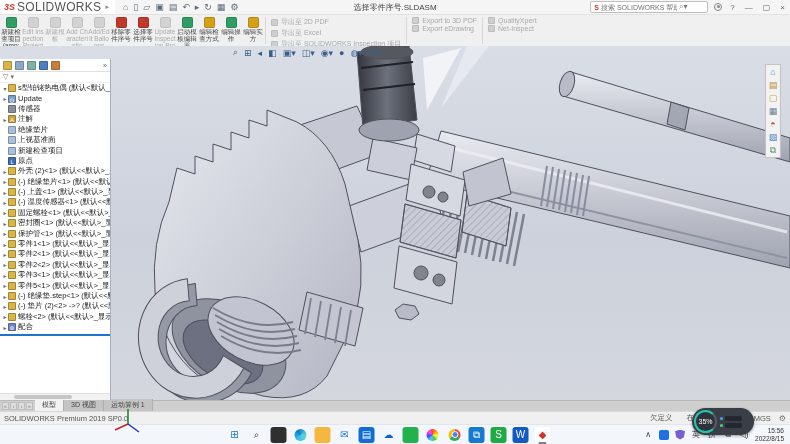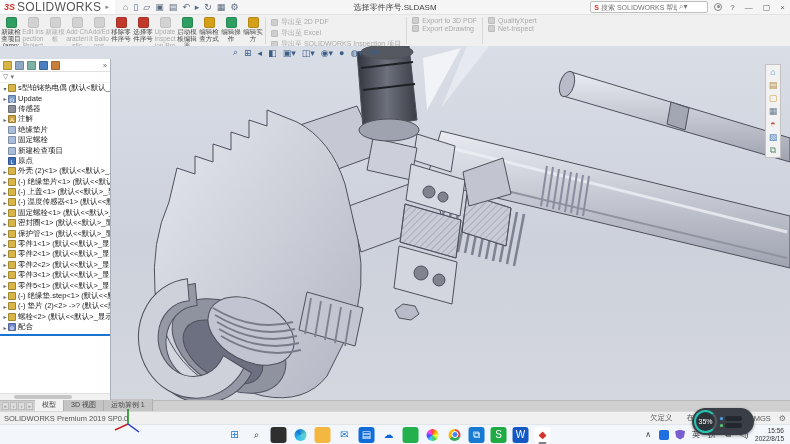--- a/index.html
+++ b/index.html
@@ -323,7 +323,7 @@
             <div class="trow">
               <span class="tcaret"></span>
               <span class="tico" style="background: rgb(169, 190, 220);"></span>
-              <span class="tlbl">固定螺栓</span>
+              <span class="tlbl">上视基准面</span>
             </div>
 
             <div class="trow">

